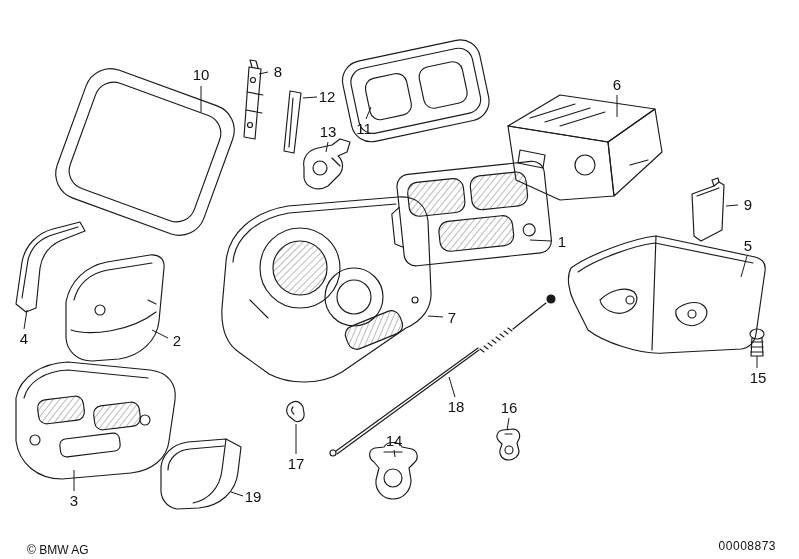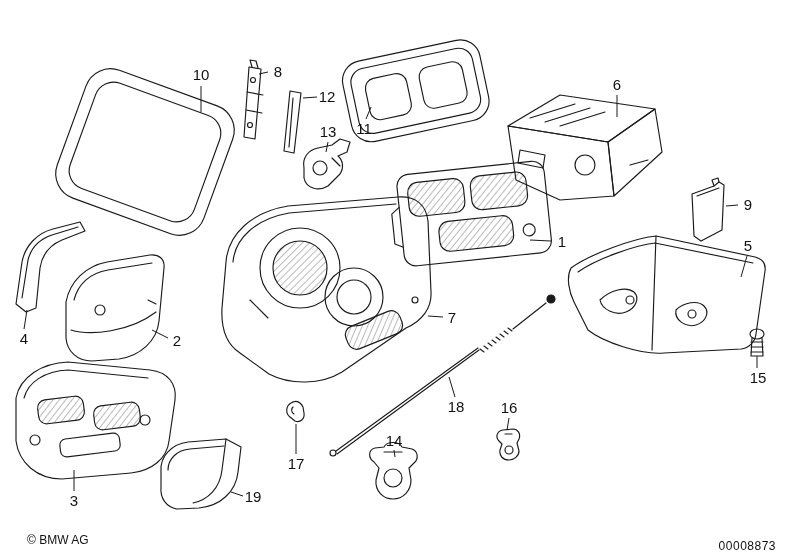--- a/index.html
+++ b/index.html
@@ -18,7 +18,7 @@
     font-size:15px;fill:#111111;
   }
   .footer-left{
-    position:absolute;left:27px;bottom:12px;
+    position:absolute;left:27px;bottom:2px;
     font-size:12px;color:#111111;
   }
   .footer-right{

